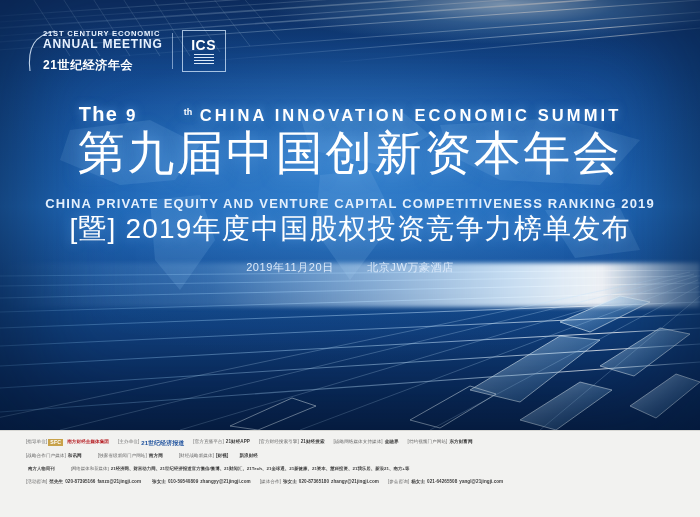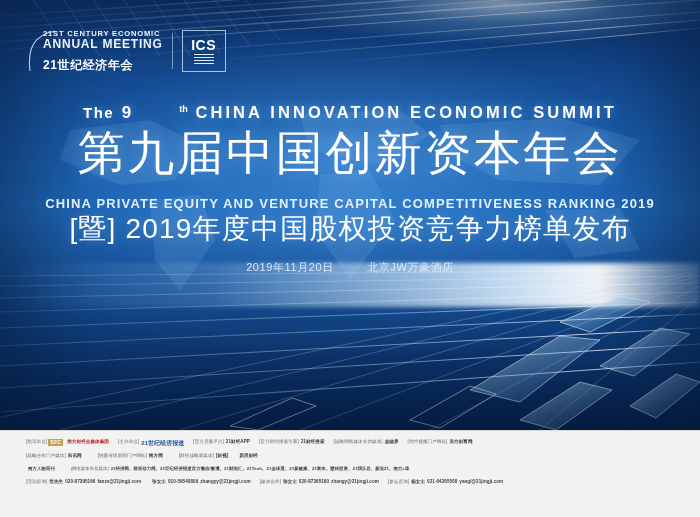--- a/index.html
+++ b/index.html
@@ -71,7 +71,7 @@
     font-size:16.5px;letter-spacing:3.1px;color:#ffffff;font-weight:700;white-space:nowrap;
     text-shadow:0 0 10px rgba(120,190,255,.6);
   }
-  .kicker .the{font-size:15px;letter-spacing:1.4px;}
+  .kicker .the{font-size:20px;letter-spacing:1.4px;}
   .kicker .num{font-size:17px;}
   .kicker .sup{font-size:9px;vertical-align:super;letter-spacing:0;margin-left:45px;}
   .title-cn{

